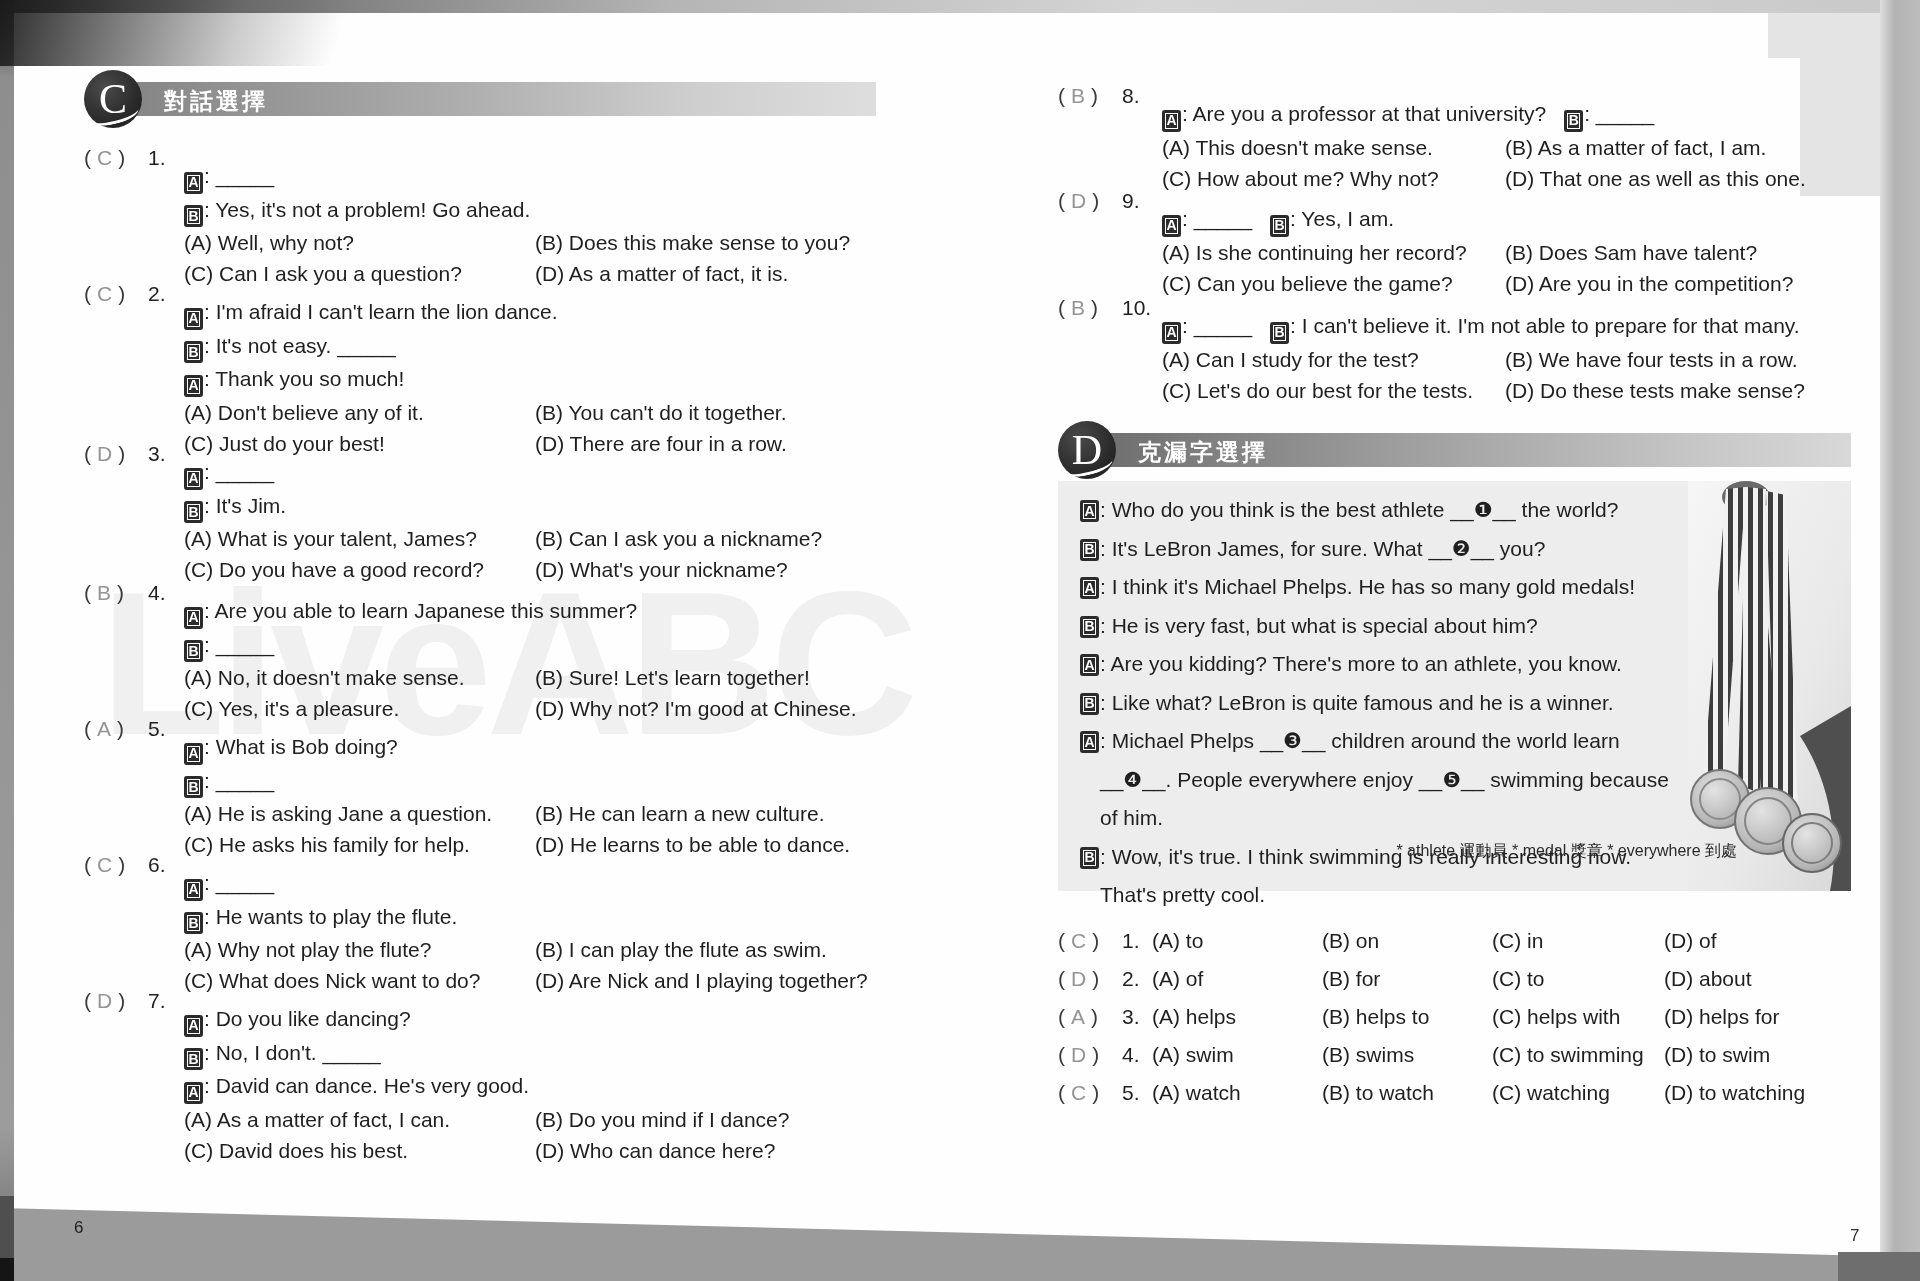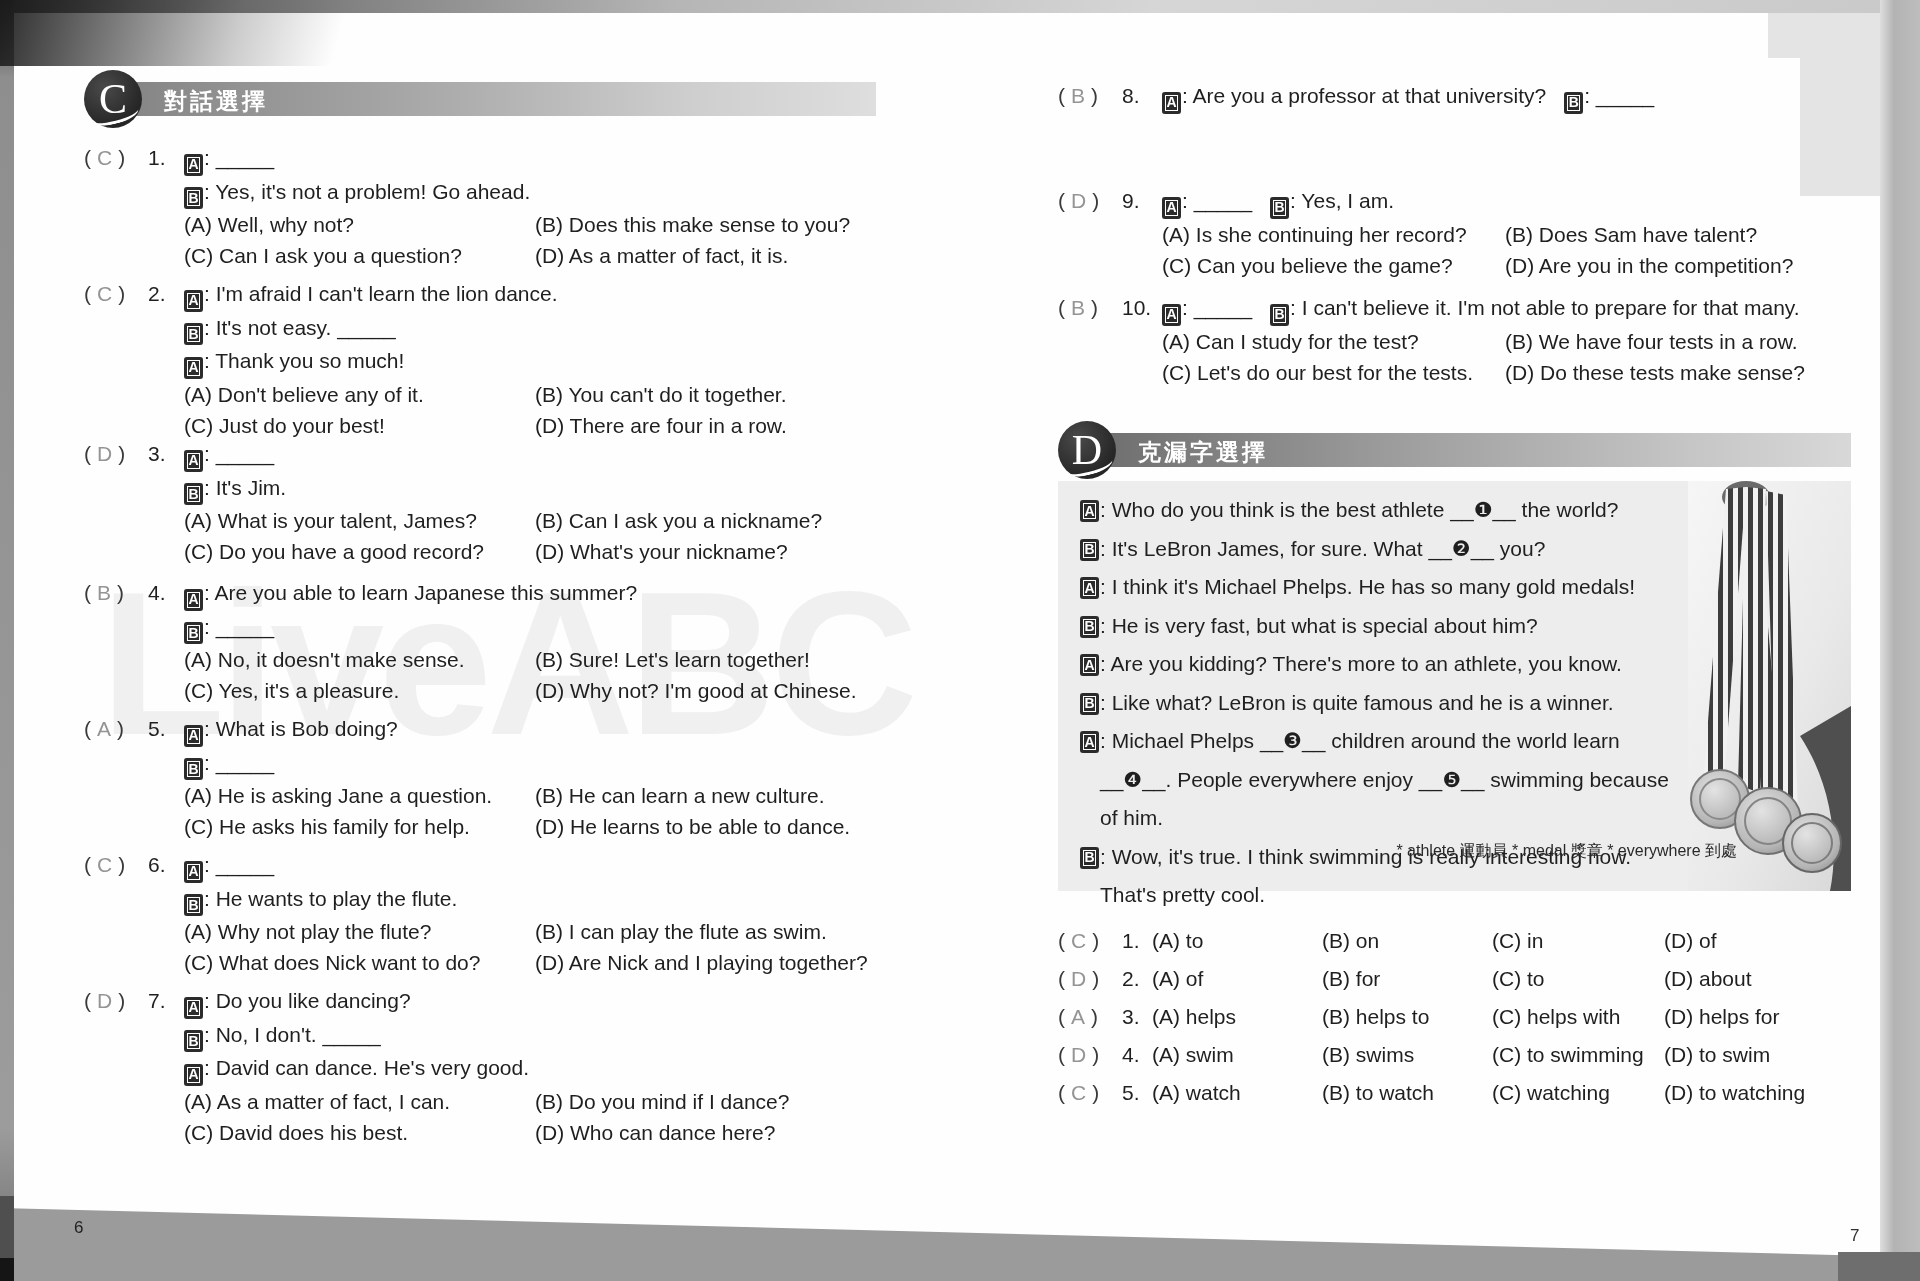--- a/index.html
+++ b/index.html
@@ -49,7 +49,7 @@
   .ans .al{color:#949494;padding:0 6px;}
   .num{width:42px;flex:none;padding-left:6px;box-sizing:border-box;}
   .num-r{width:46px;}
-  .qbody{flex:1;}
+  .qbody{flex:1;margin-top:18px;}
   .ql{white-space:nowrap;}
   .spk{display:inline-flex;width:19px;height:22px;margin:0 1px 0 0;background:#2b2b2b;color:#fff;
     font-size:14px;font-weight:bold;align-items:center;justify-content:center;border-radius:3px;

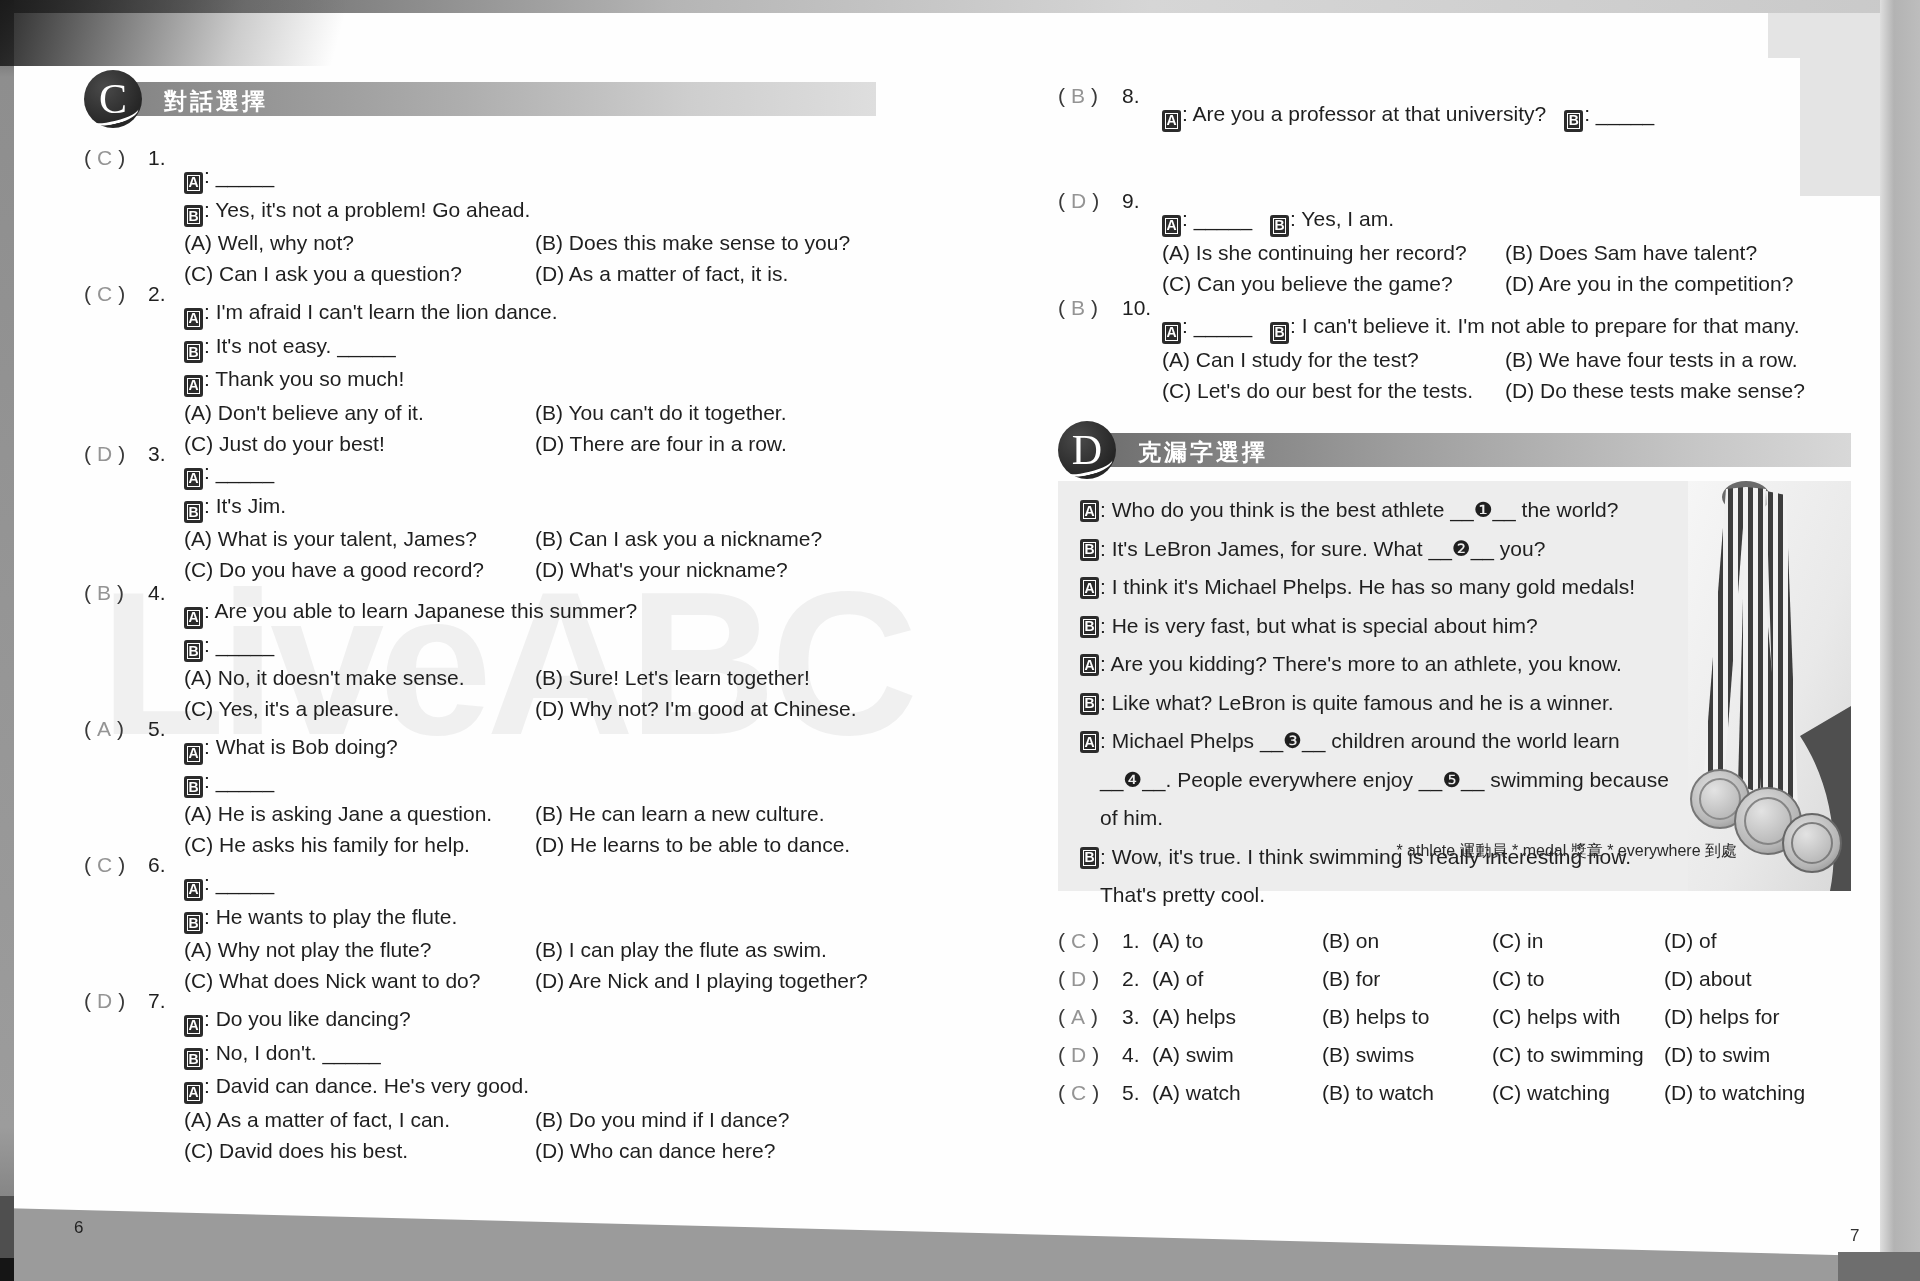--- a/index.html
+++ b/index.html
@@ -198,6 +198,12 @@
     <span class="num num-r">8.</span>
     <div class="qbody">
       <div class="ql"><span class="spk">A</span><span>: Are you a professor at that university?</span><span class="spk spk2">B</span><span>: _____</span></div>
+      <div class="opts opts-r">
+        <span class="opt">(A) This doesn't make sense.</span>
+        <span class="opt">(B) As a matter of fact, I am.</span>
+        <span class="opt">(C) How about me? Why not?</span>
+        <span class="opt">(D) That one as well as this one.</span>
+      </div>
     </div>
   </div>
 

